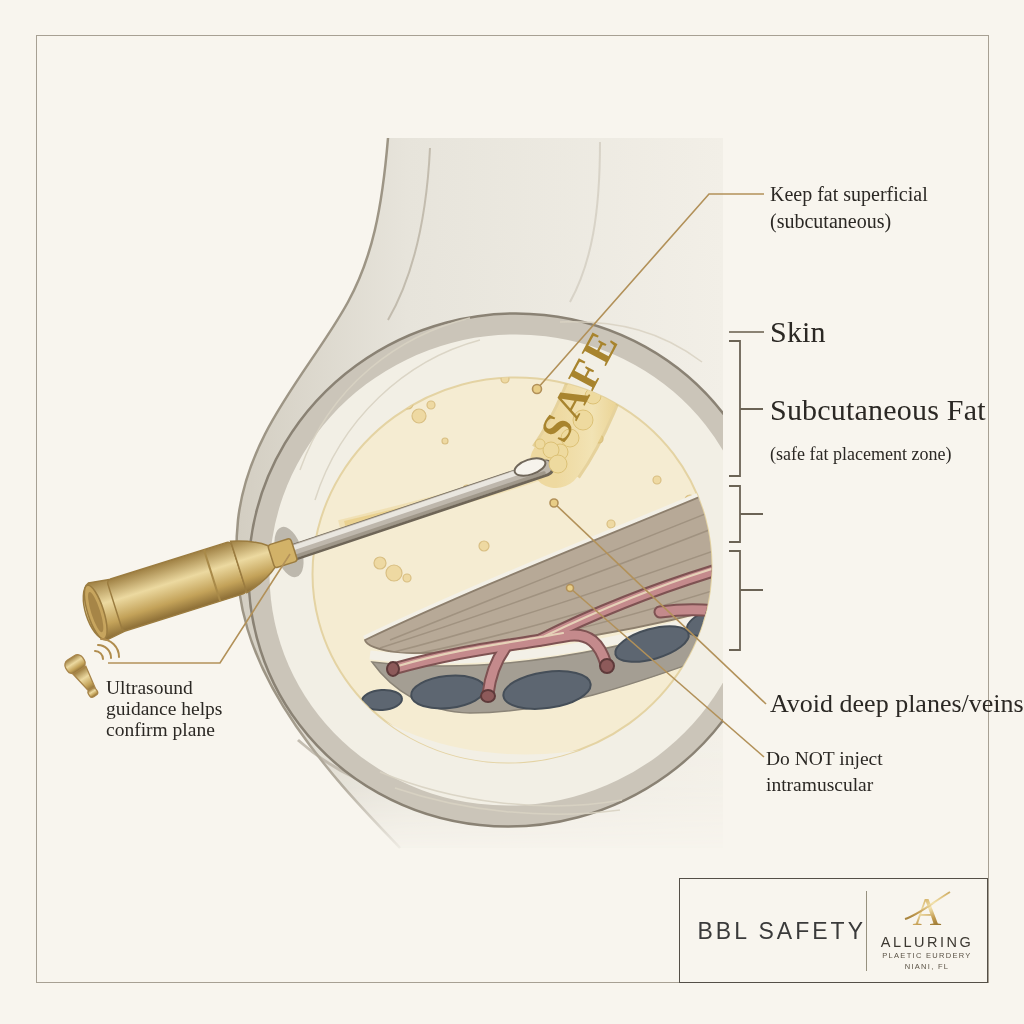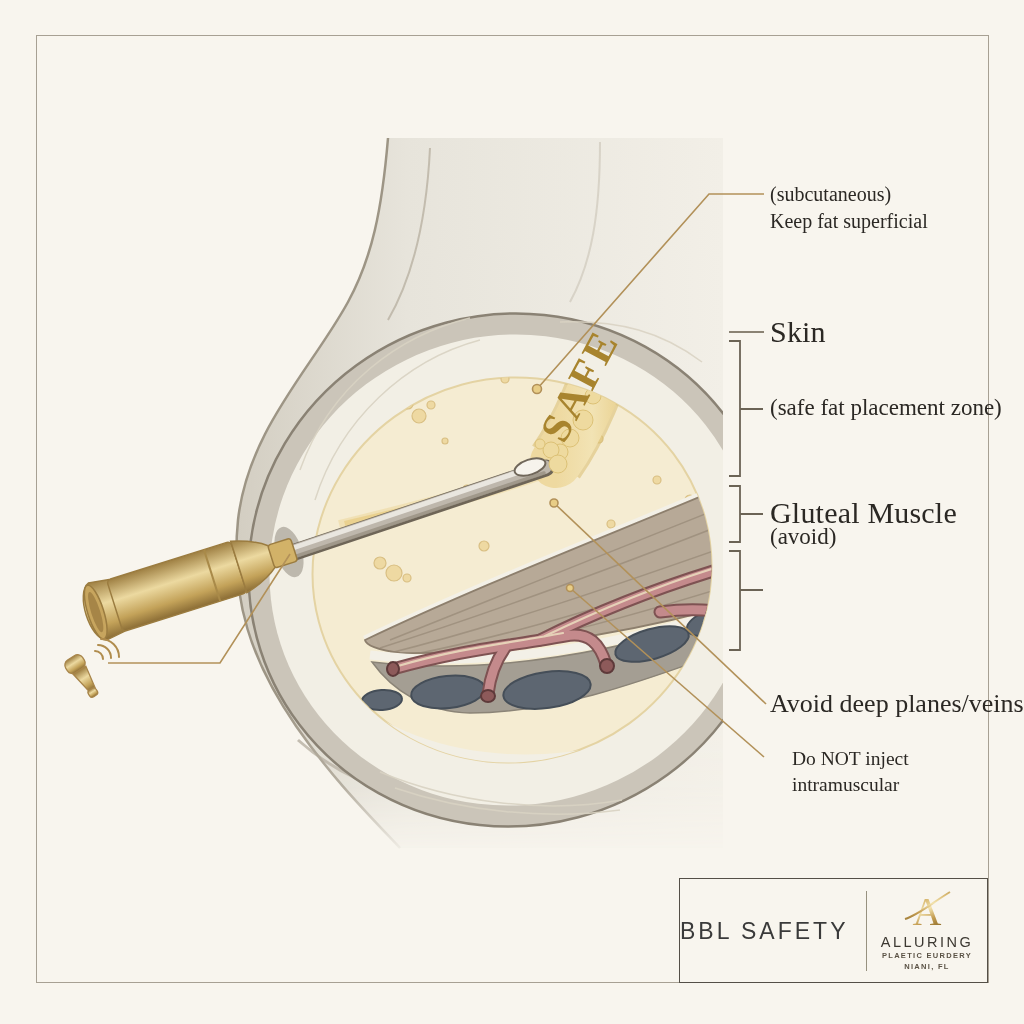--- a/index.html
+++ b/index.html
@@ -267,8 +267,8 @@
   </svg>
 
   <div class="lbl" id="lbl-keepfat">
+    <div>Keep fat superficial</div>
     <div>(subcutaneous)</div>
-    <div>Keep fat superficial</div>
   </div>
 
   <div class="lbl main" id="lbl-skin">Skin</div>

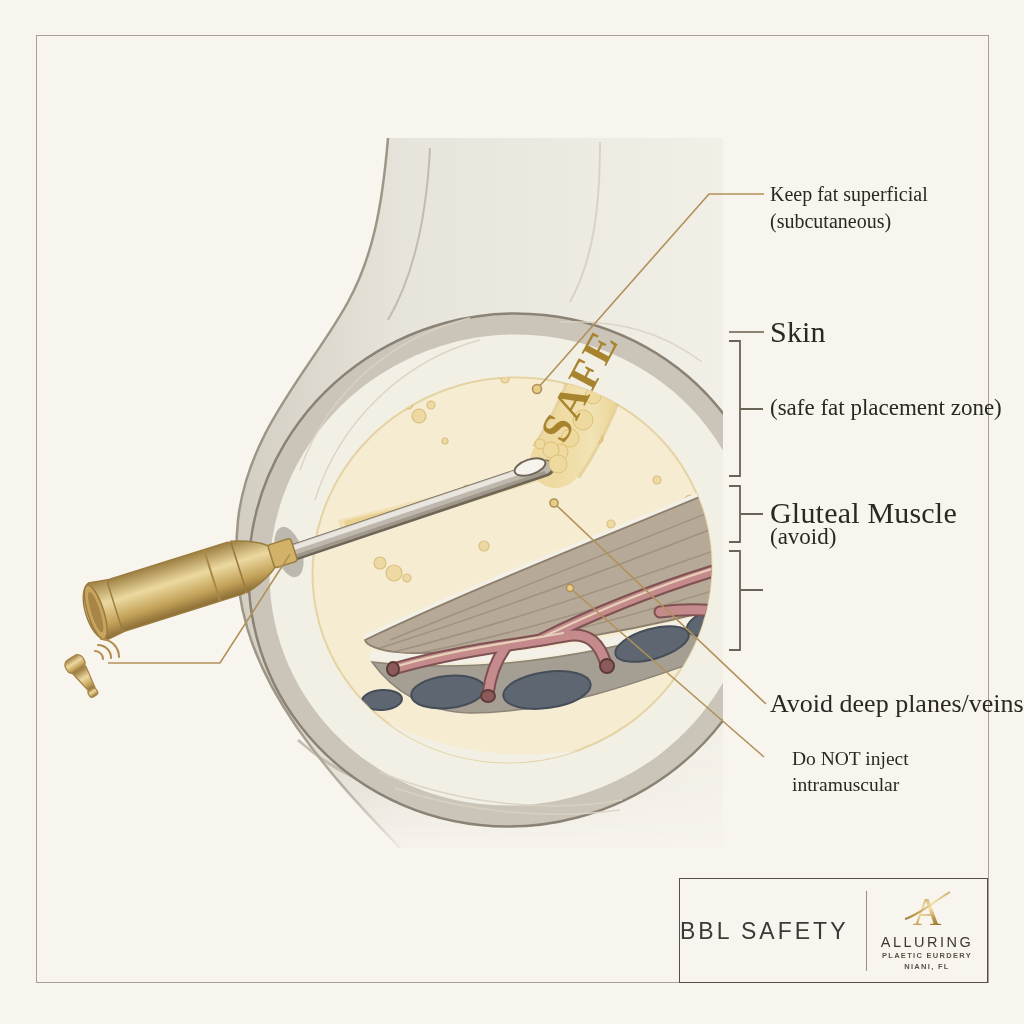--- a/index.html
+++ b/index.html
@@ -274,6 +274,7 @@
   <div class="lbl main" id="lbl-skin">Skin</div>
 
   <div class="lbl" id="lbl-subq">
+    <div class="main">Subcutaneous Fat</div>
     <div class="sub">(safe fat placement zone)</div>
   </div>
 

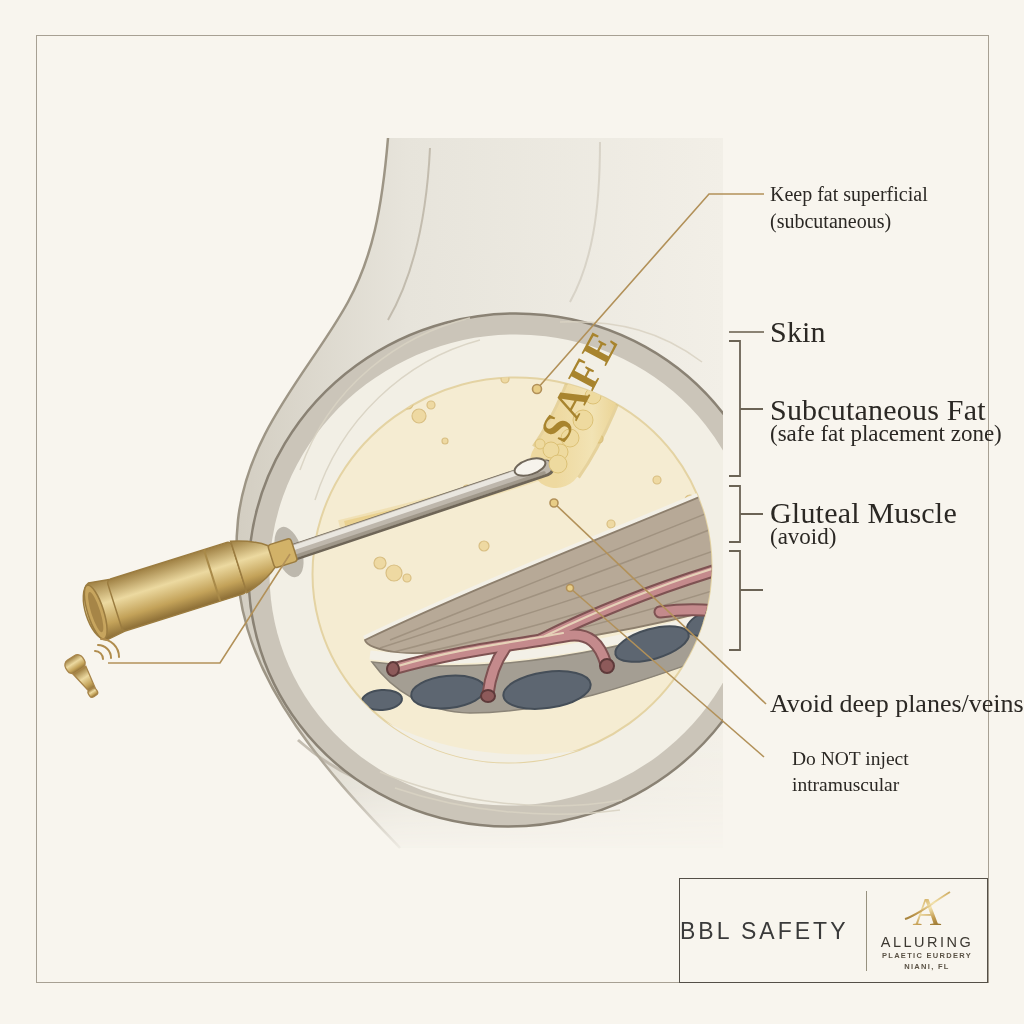--- a/index.html
+++ b/index.html
@@ -10,7 +10,7 @@
   #art{position:absolute;left:0;top:0;}
   .lbl{position:absolute;white-space:nowrap;color:#2b2824;}
   .main{font-size:30px;line-height:26px;letter-spacing:.2px;}
-  .sub{font-size:23px;line-height:22px;margin-top:0;}
+  .sub{font-size:18px;line-height:22px;margin-top:20px;}
   .small{font-size:26px;line-height:26px;}
   #lbl-keepfat{left:770px;top:181px;font-size:20px;line-height:27px;}
   #lbl-skin{left:770px;top:319px;}

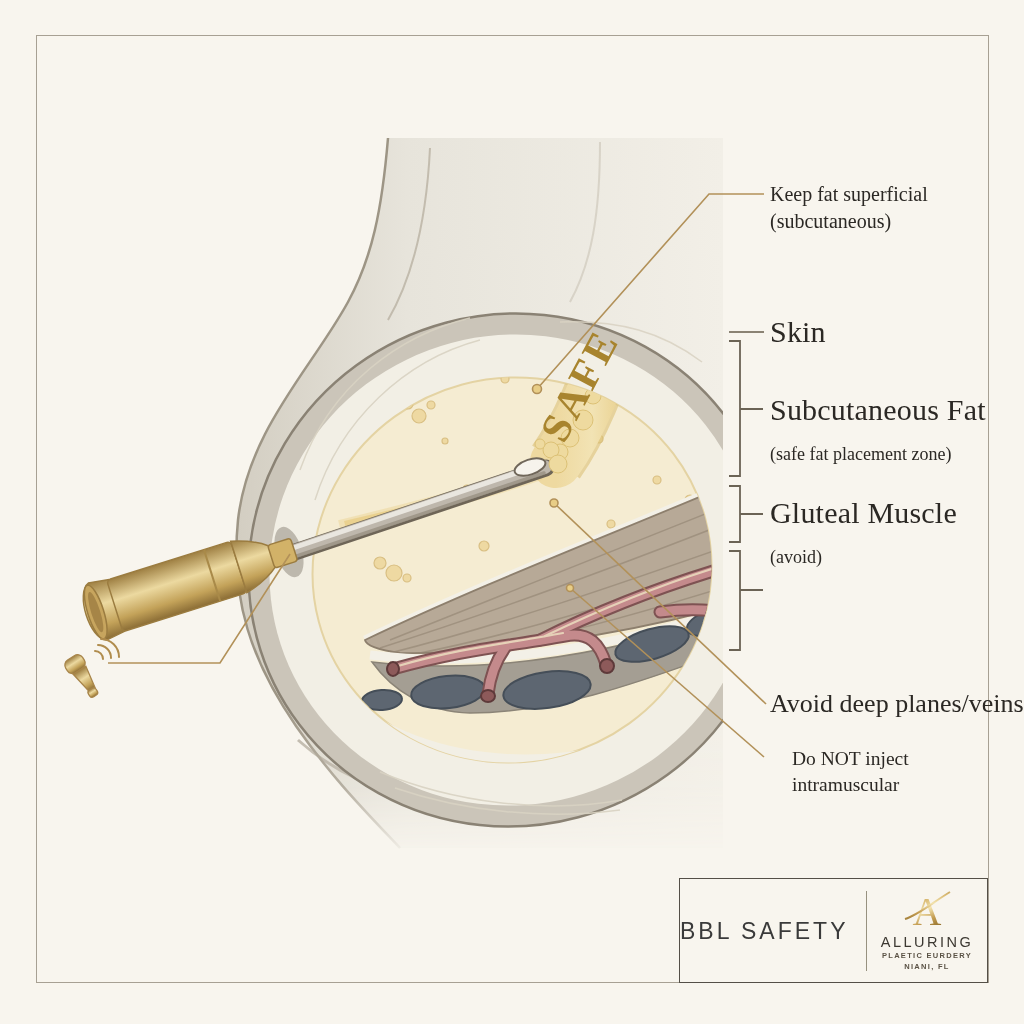--- a/index.html
+++ b/index.html
@@ -278,10 +278,6 @@
     <div class="sub">(safe fat placement zone)</div>
   </div>
 
-  <div class="lbl" id="lbl-muscle">
-    <div class="main">Gluteal Muscle</div>
-    <div class="sub">(avoid)</div>
-  </div>
 
 
   <div class="lbl small" id="lbl-avoid">Avoid deep planes/veins</div>

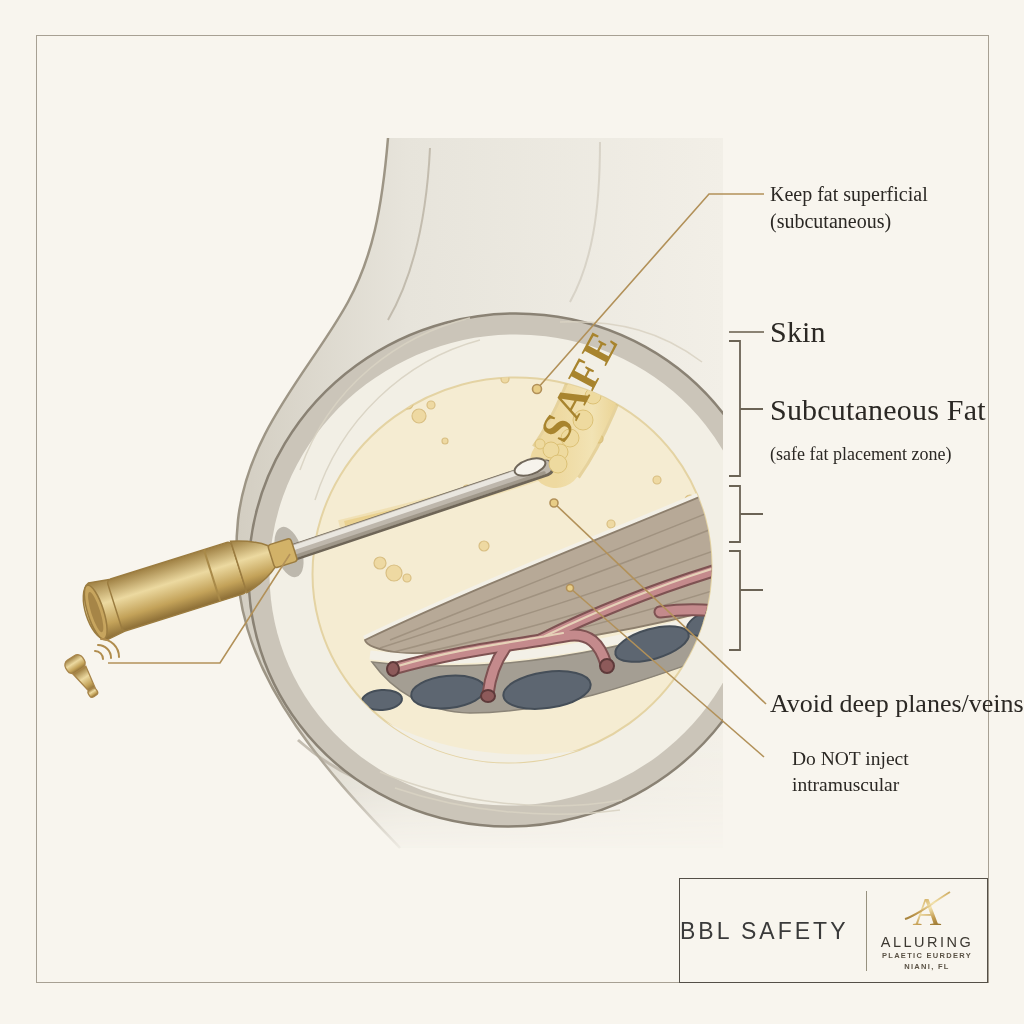--- a/index.html
+++ b/index.html
@@ -287,6 +287,11 @@
     <div>intramuscular</div>
   </div>
 
+  <div class="lbl" id="lbl-us">
+    <div>Ultrasound</div>
+    <div>guidance helps</div>
+    <div>confirm plane</div>
+  </div>
 
   <div id="badge">
     <div id="badge-title">

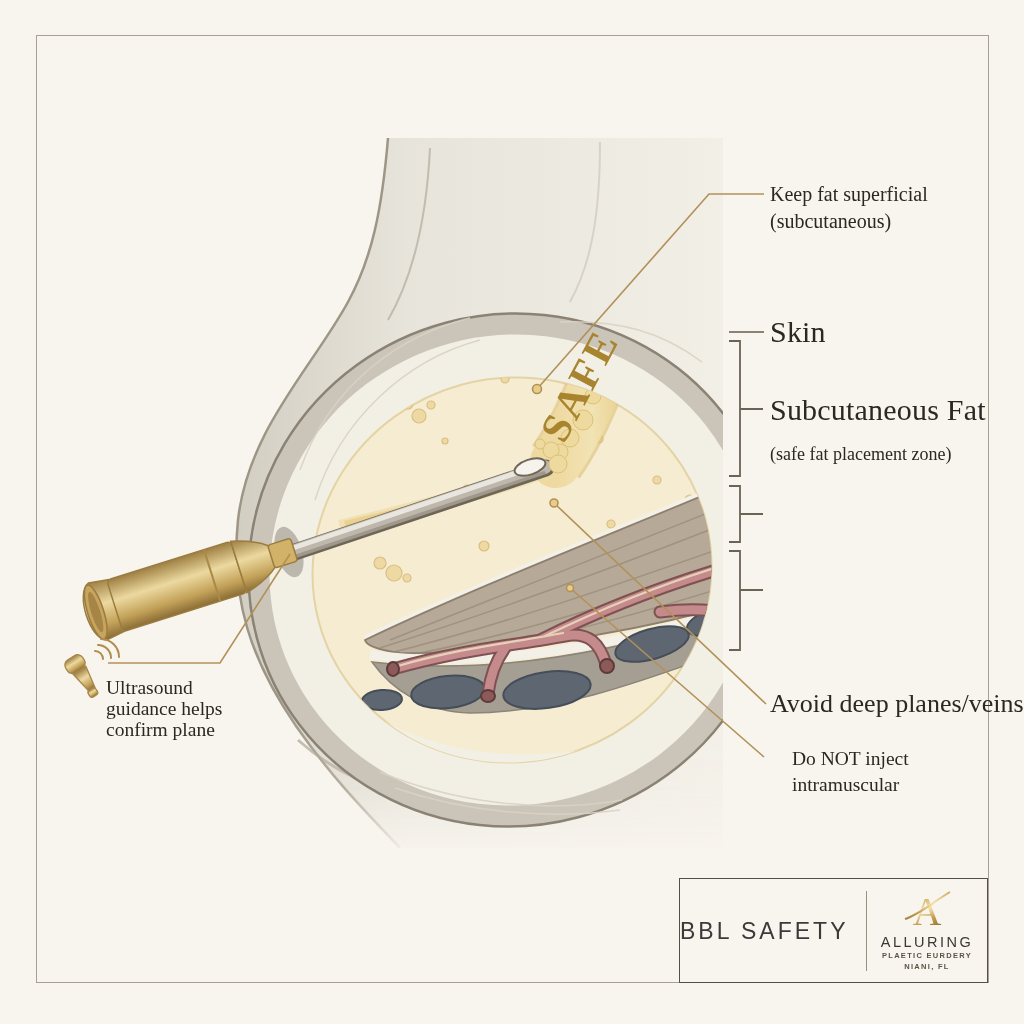--- a/index.html
+++ b/index.html
@@ -18,7 +18,7 @@
   #lbl-muscle{left:770px;top:500px;}
   #lbl-deep{left:770px;top:575px;}
   #lbl-avoid{left:770px;top:691px;}
-  #lbl-donot{left:766px;top:746px;font-size:19.5px;line-height:26px;margin-left:26px;}
+  #lbl-donot{left:766px;top:746px;font-size:19.5px;line-height:26px;}
   #lbl-us{left:106px;top:677px;font-size:19.5px;line-height:21px;}
   #badge{position:absolute;left:679px;top:878px;width:309px;height:105px;
          border:1.5px solid #544f47;box-sizing:border-box;display:flex;align-items:center;

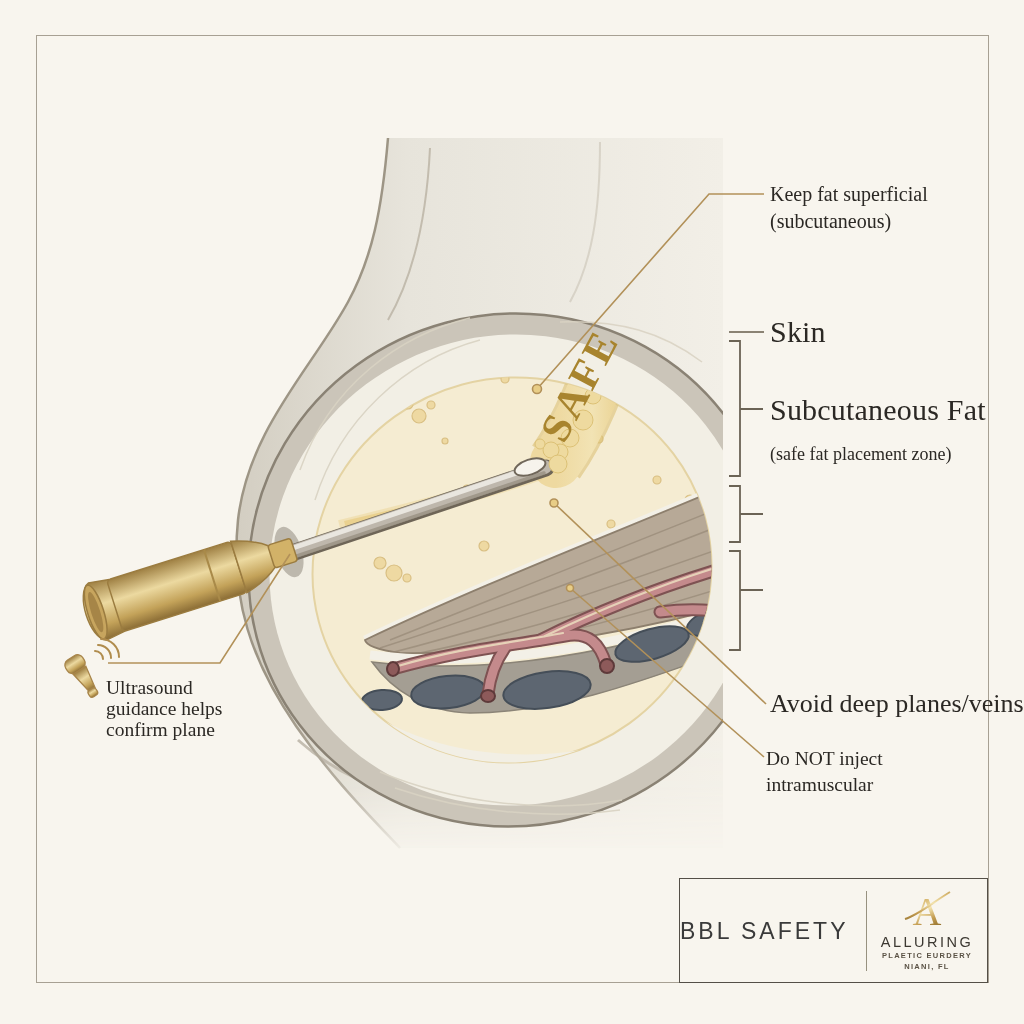--- a/index.html
+++ b/index.html
@@ -23,7 +23,7 @@
   #badge{position:absolute;left:679px;top:878px;width:309px;height:105px;
          border:1.5px solid #544f47;box-sizing:border-box;display:flex;align-items:center;
          font-family:"Liberation Sans",sans-serif;}
-  #badge-title{flex:1;text-align:left;font-size:23px;letter-spacing:3px;color:#3a3a3a;line-height:34px;}
+  #badge-title{flex:1;text-align:right;font-size:23px;letter-spacing:3px;color:#3a3a3a;line-height:34px;}
   #badge-div{width:1px;height:80px;background:#97917f;}
   #badge-logo{width:120px;display:flex;flex-direction:column;align-items:center;justify-content:center;}
   #brand-name{font-size:14.5px;letter-spacing:2.5px;color:#3c3831;margin-top:1px;}

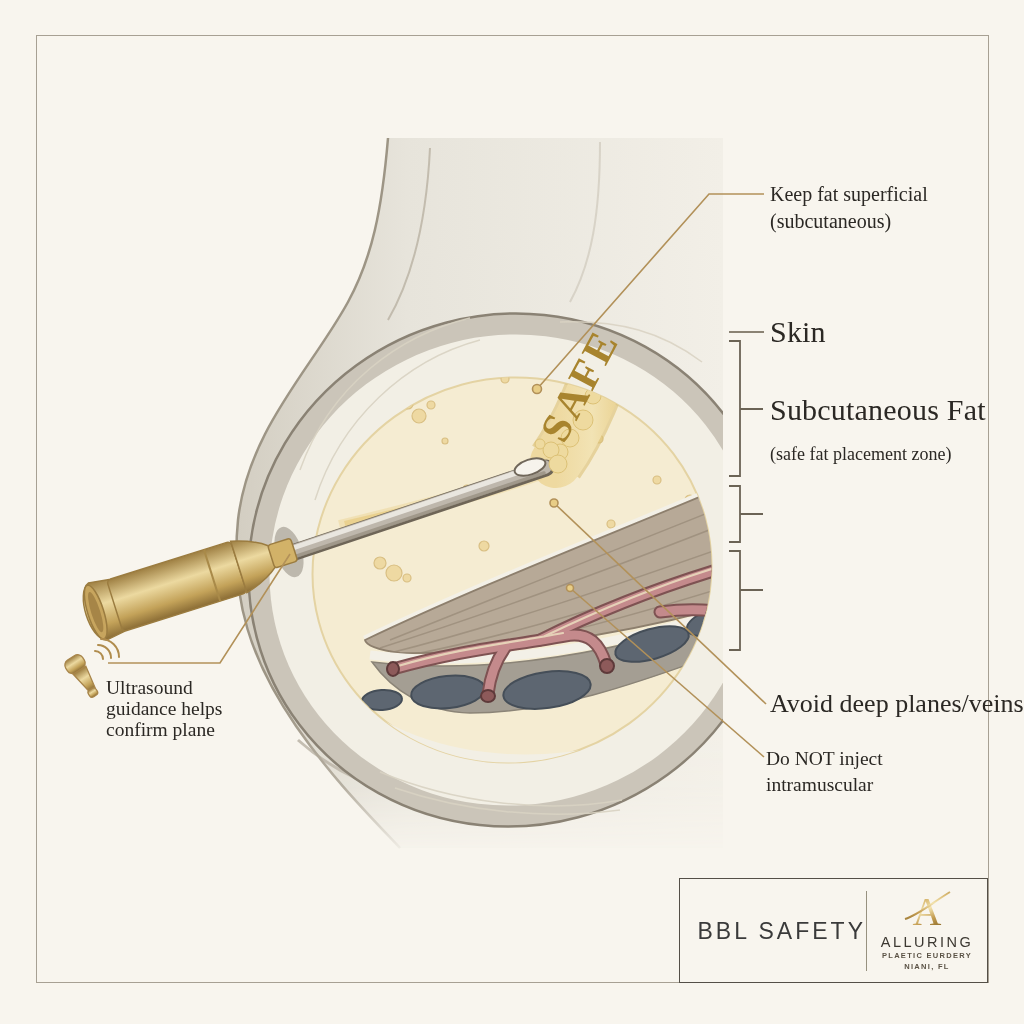--- a/index.html
+++ b/index.html
@@ -27,7 +27,7 @@
   #badge-div{width:1px;height:80px;background:#97917f;}
   #badge-logo{width:120px;display:flex;flex-direction:column;align-items:center;justify-content:center;}
   #brand-name{font-size:14.5px;letter-spacing:2.5px;color:#3c3831;margin-top:1px;}
-  .brand-sub{font-size:7.5px;letter-spacing:1.3px;color:#5a5245;font-weight:bold;line-height:11px;}
+  .brand-sub{font-size:7.5px;letter-spacing:1.3px;color:#5a5245;font-weight:normal;line-height:11px;}
 </style>
 </head>
 <body>

